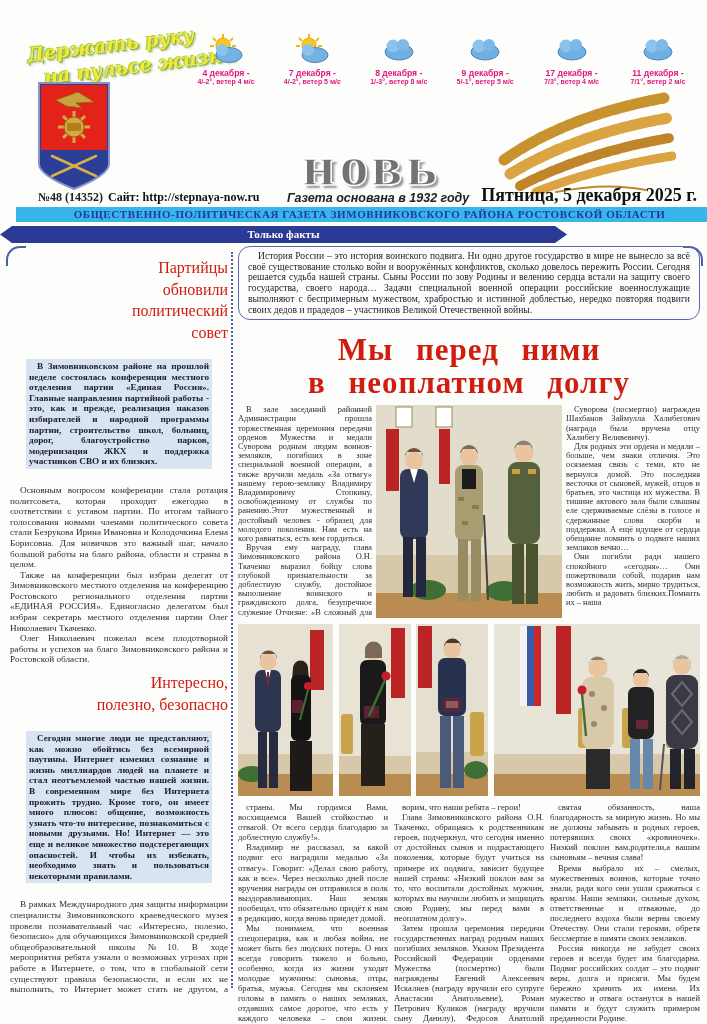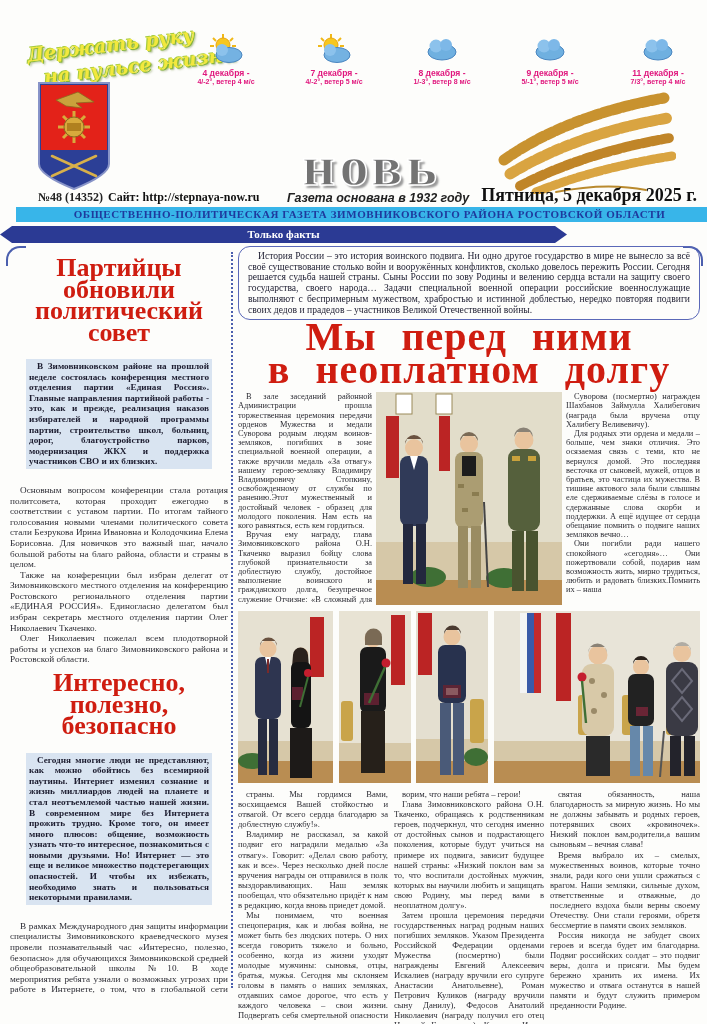--- a/index.html
+++ b/index.html
@@ -140,7 +140,7 @@
             <circle cx="22" cy="12" r="6" fill="#7db8e8"></circle>
           </svg>
       </div>
-      <div class="wdate">11 декабря -</div>
+      <div class="wdate">17 декабря -</div>
       <div class="winfo">7/3°, ветер 4 м/с</div>
     </div>
   </div>

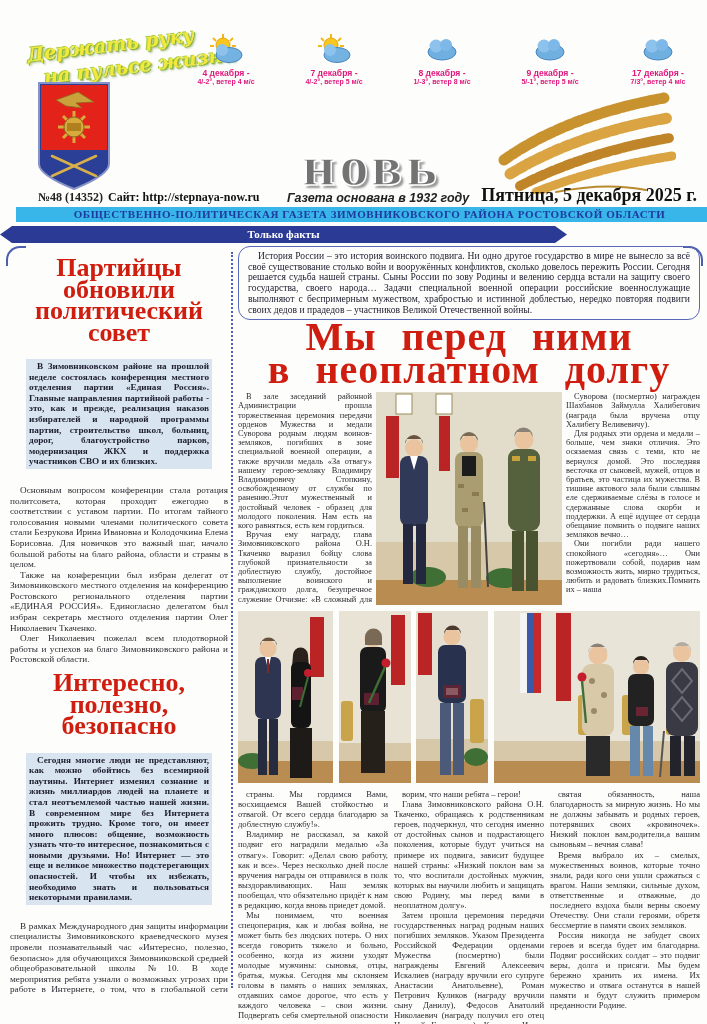--- a/index.html
+++ b/index.html
@@ -143,6 +143,17 @@
       <div class="wdate">17 декабря -</div>
       <div class="winfo">7/3°, ветер 4 м/с</div>
     </div>
+    <div class="witem">
+      <div class="wicon">
+        <svg width="36" height="32" viewBox="0 0 36 32">
+            <ellipse cx="18" cy="19" rx="14" ry="8" fill="#6fb0e0" stroke="#4a86c0"></ellipse>
+            <circle cx="12" cy="13" r="6.5" fill="#8cc2ec"></circle>
+            <circle cx="22" cy="12" r="6" fill="#7db8e8"></circle>
+          </svg>
+      </div>
+      <div class="wdate">11 декабря -</div>
+      <div class="winfo">7/1°, ветер 2 м/с</div>
+    </div>
   </div>
 
   <div class="abs coat">

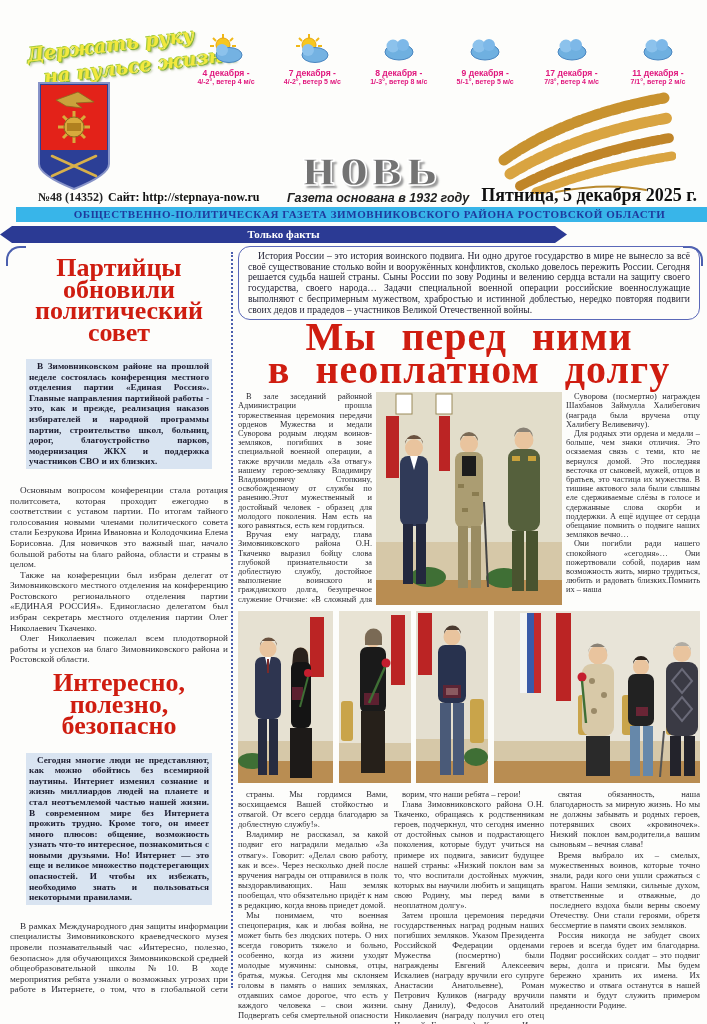--- a/index.html
+++ b/index.html
@@ -41,7 +41,7 @@
   
   .sidebar{left:10px;top:250px;width:218px;height:745px;overflow:hidden;}
   .vdots{left:231px;top:252px;height:736px;width:0;border-left:2px dotted #4b5fae;}
-  .shead{color:#cf1d10;font-weight:bold;text-align:center;font-size:26px;line-height:21.5px;
+  .shead{color:#cf1d10;font-weight:normal;text-align:right;font-size:16px;line-height:21.5px;
          white-space:pre-line;margin:7px 0 5px;}
   .lead{background:#d9e4f1;font-weight:bold;font-size:9.2px;line-height:10.6px;text-align:justify;
         padding:2px 3px;margin:16px;text-indent:8px;color:#1d1d30;}

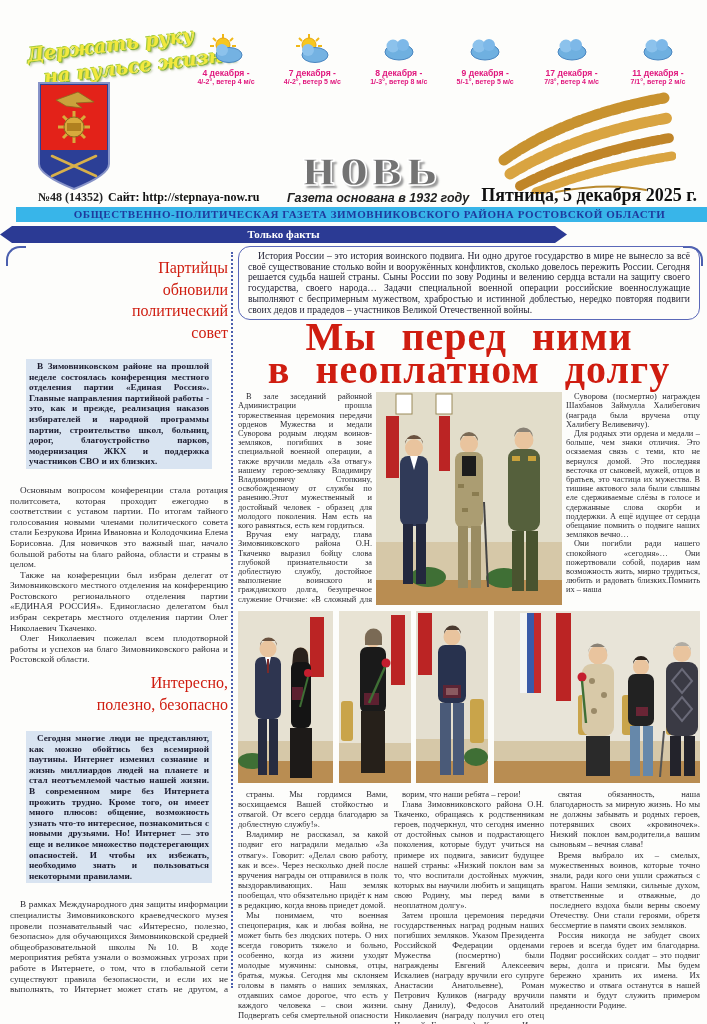--- a/index.html
+++ b/index.html
@@ -51,7 +51,7 @@
   .main{left:238px;top:246px;width:462px;height:772px;}
   .introbox{border:1.5px solid #5a68b8;border-radius:12px;padding:4px 9px;font-weight:normal;
             font-size:9.6px;line-height:10.7px;text-align:justify;color:#1c1c30;text-indent:10px;}
-  .mainhead{margin-top:0;font-size:40px;line-height:33px;font-weight:bold;color:#cf1d10;
+  .mainhead{margin-top:13px;font-size:31px;line-height:33px;font-weight:bold;color:#cf1d10;
             text-align:center;word-spacing:14px;white-space:pre-line;letter-spacing:1px;}
   .midrow{display:flex;gap:4px;height:213px;margin-top:6px;}
   .mcol{width:134px;overflow:hidden;}

